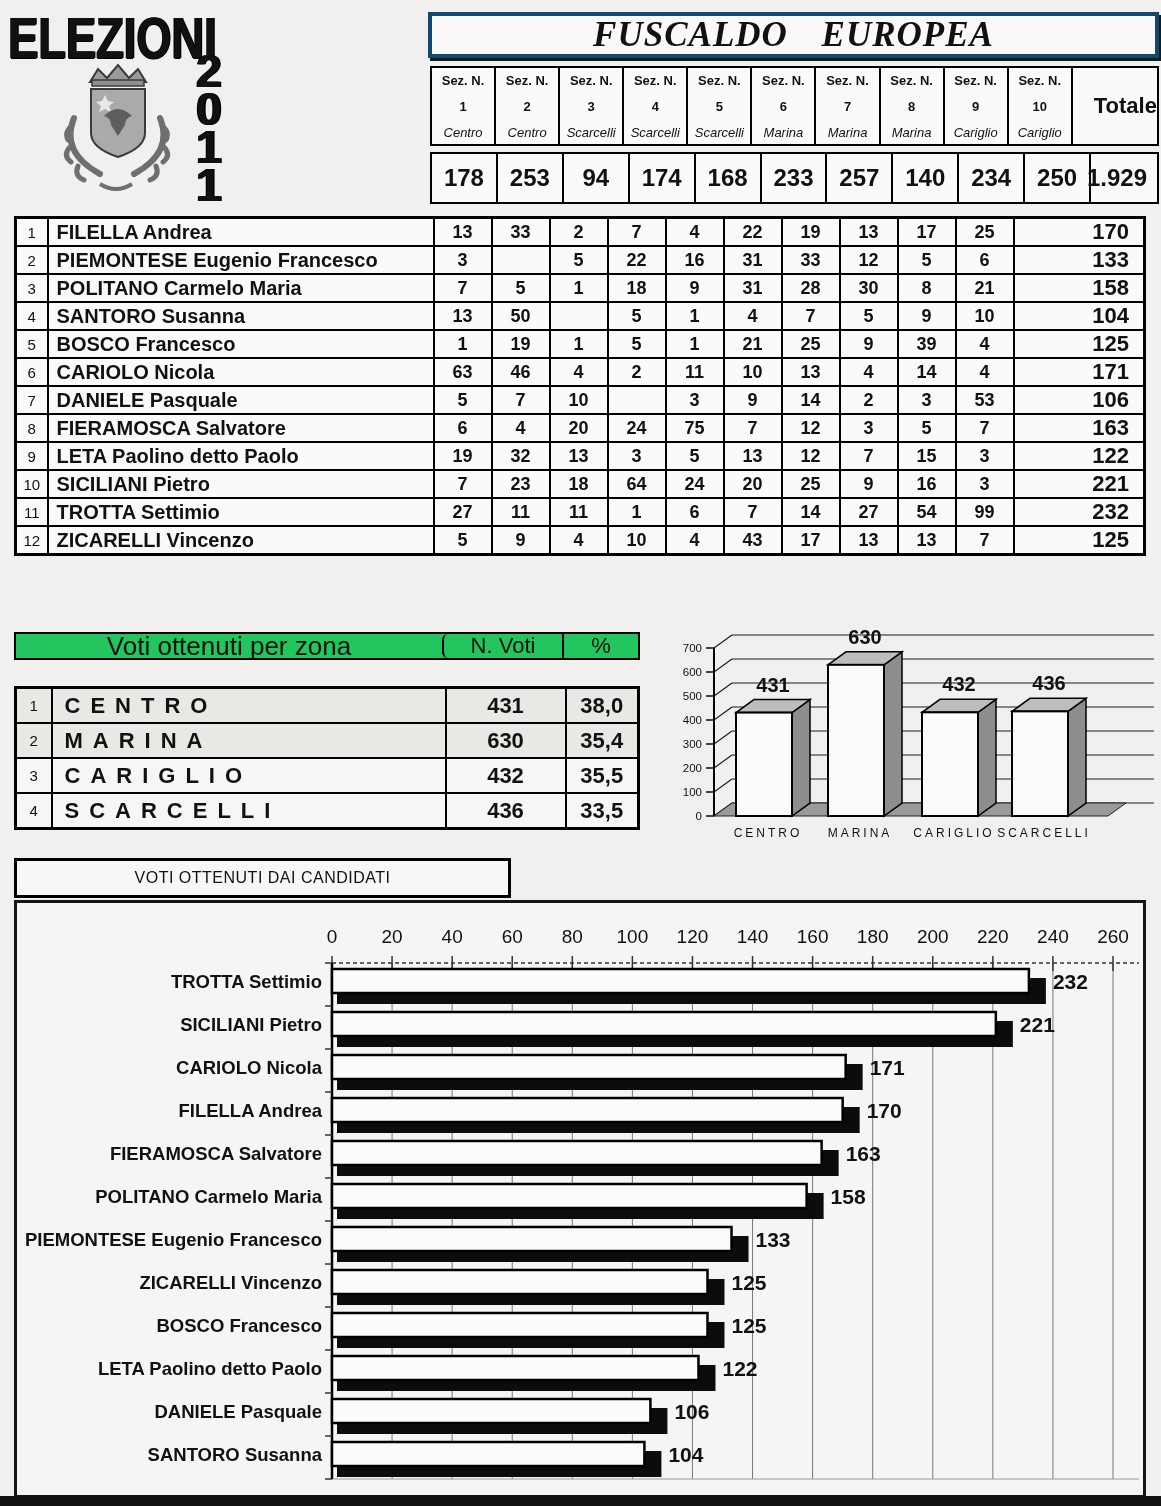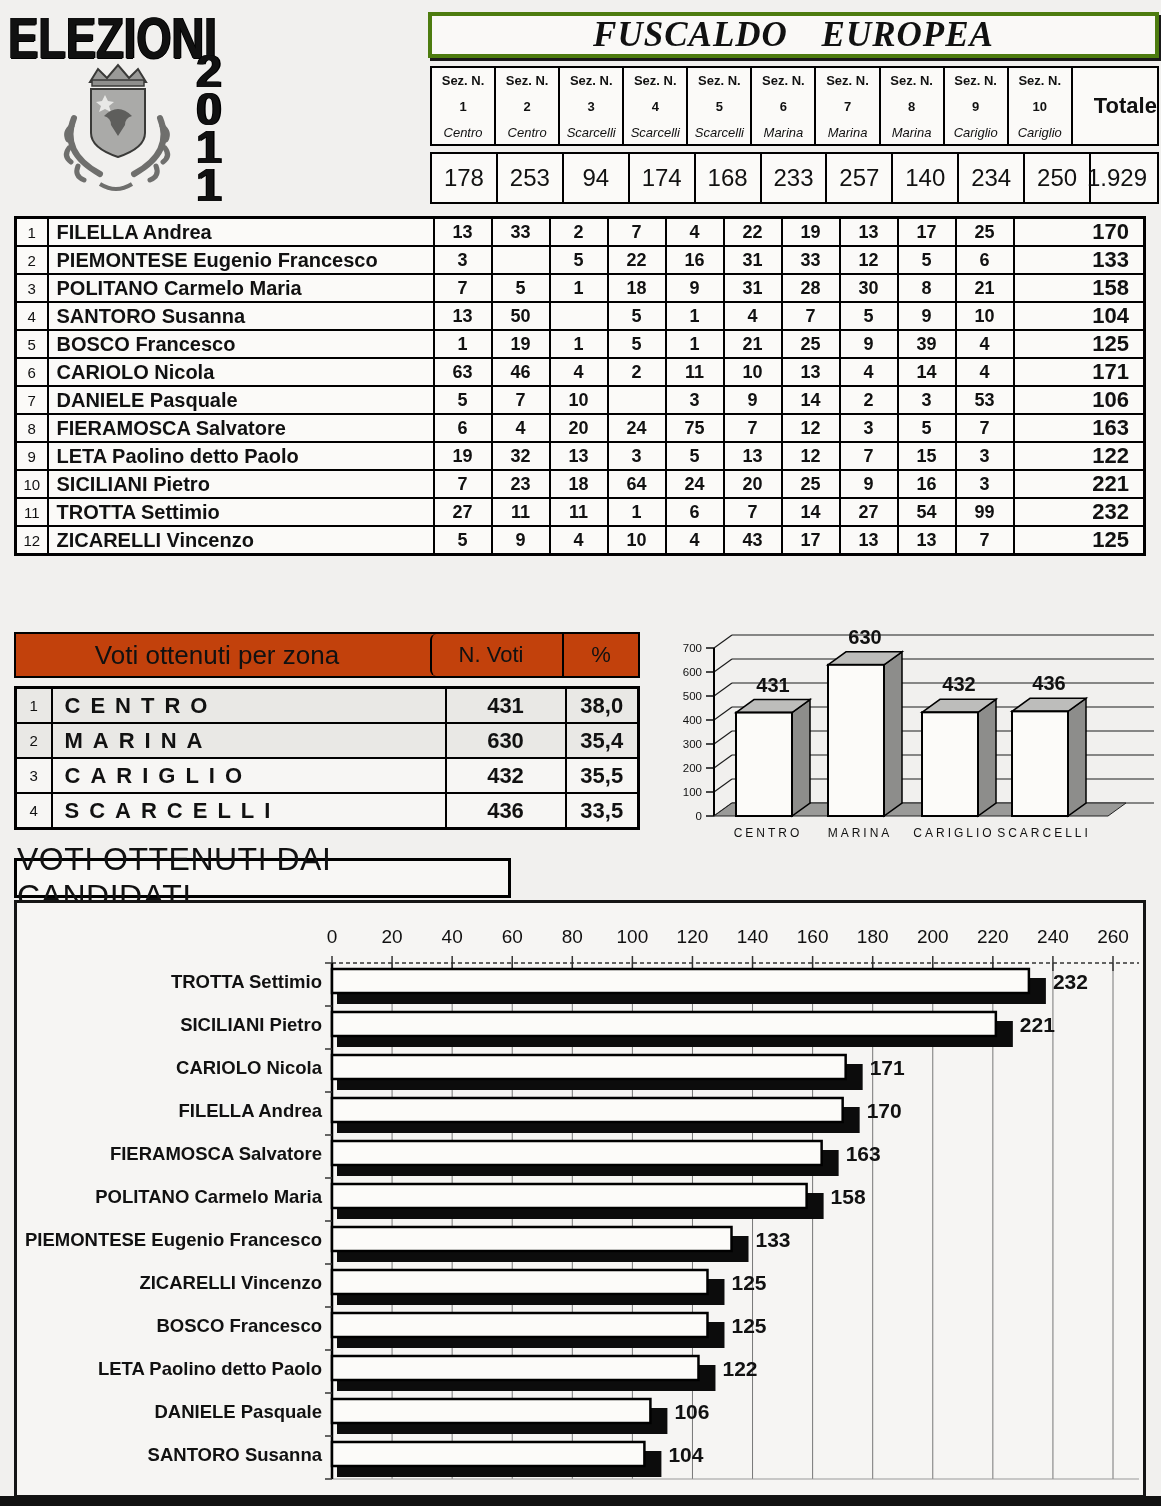--- a/index.html
+++ b/index.html
@@ -16,7 +16,7 @@
       text-shadow:1.5px 0 #000,-1px 0 #000;}
   #crest{left:36px;top:56px;}
   
-  #title-box{left:428px;top:12px;width:731px;height:46px;border:4px solid #4d7c0f;background:#faf9f7;
+  #title-box{left:428px;top:12px;width:731px;height:46px;border:4px solid #0c4a6e;background:#faf9f7;
       display:flex;align-items:center;justify-content:center;box-sizing:border-box;
       box-shadow:2px 3px 0 #1a1a1a;}
   #title-box span{font-family:"Liberation Serif",serif;font-style:italic;font-weight:bold;

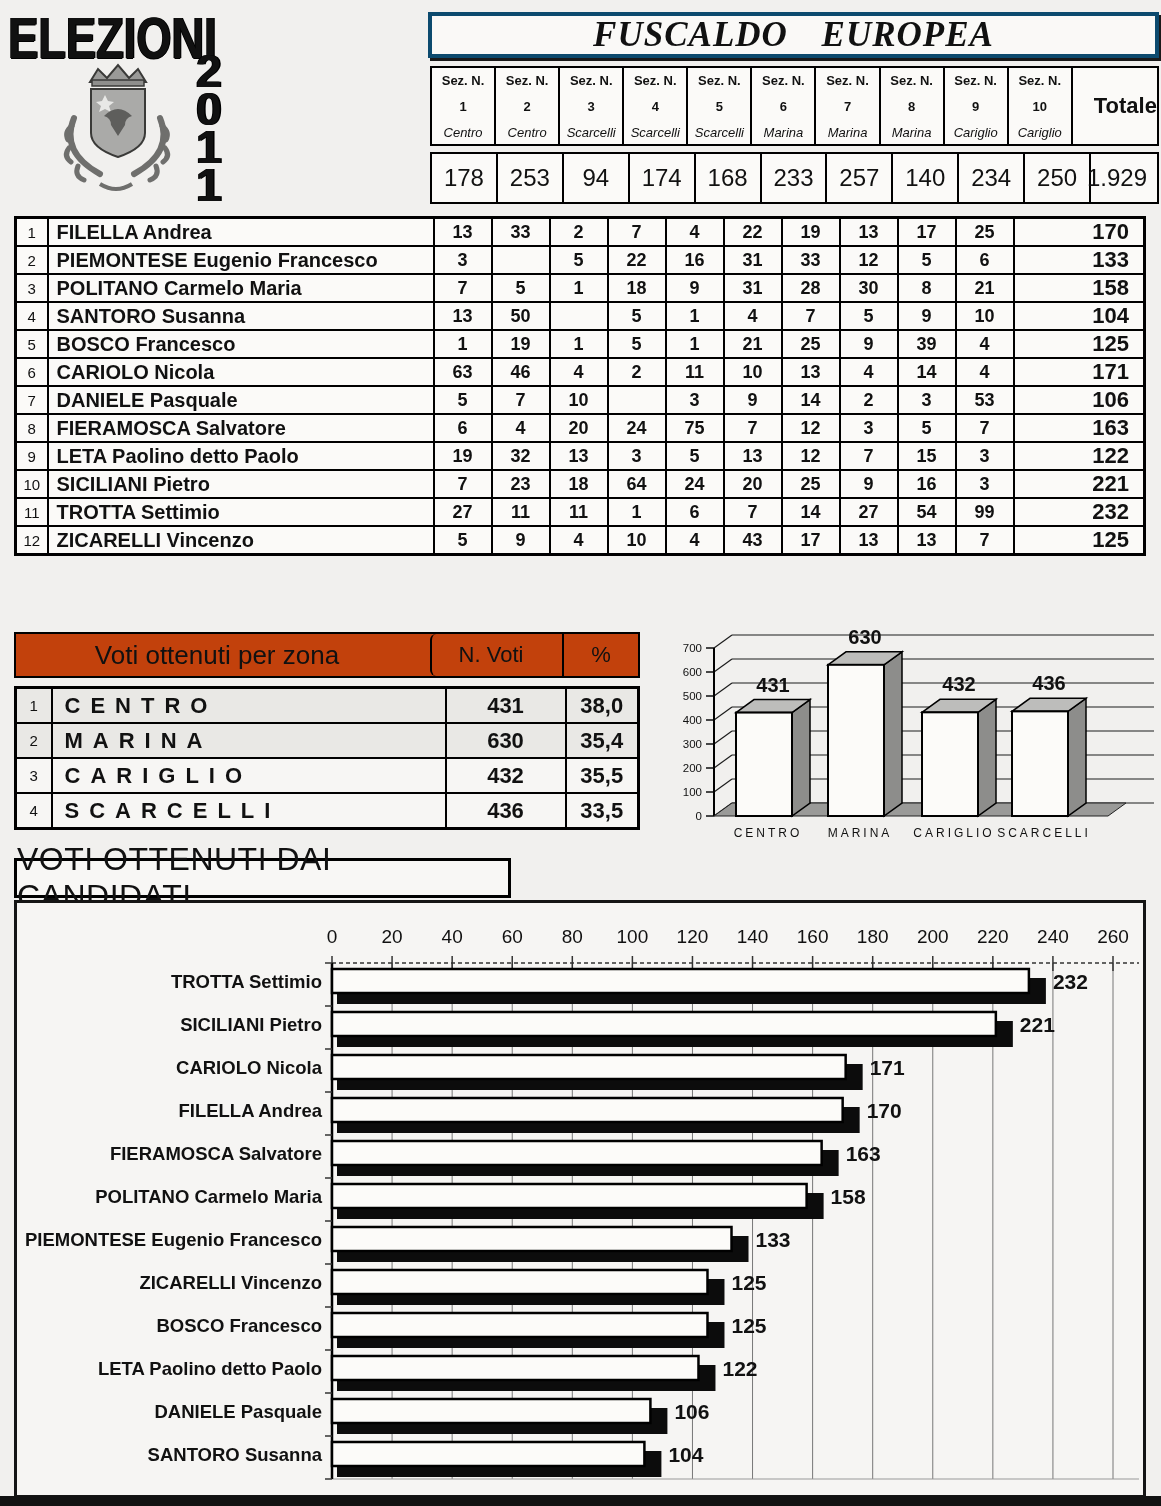--- a/index.html
+++ b/index.html
@@ -32,7 +32,7 @@
       font-size:22px;font-weight:bold;margin-left:21px;}
   #sections-totals{left:430px;top:152px;width:729px;height:52px;display:flex;box-sizing:border-box;}
   .tot-cell{width:70px;border:2px solid #000;margin-left:-2px;display:flex;align-items:center;
-      justify-content:center;font-size:24px;font-weight:normal;background:#fbfaf8;box-sizing:border-box;}
+      justify-content:center;font-size:24px;font-weight:bold;background:#fbfaf8;box-sizing:border-box;}
   .tot-cell:first-child{margin-left:0;}
   .tot-cell.grand{flex:1;justify-content:flex-end;padding-right:10px;}
   

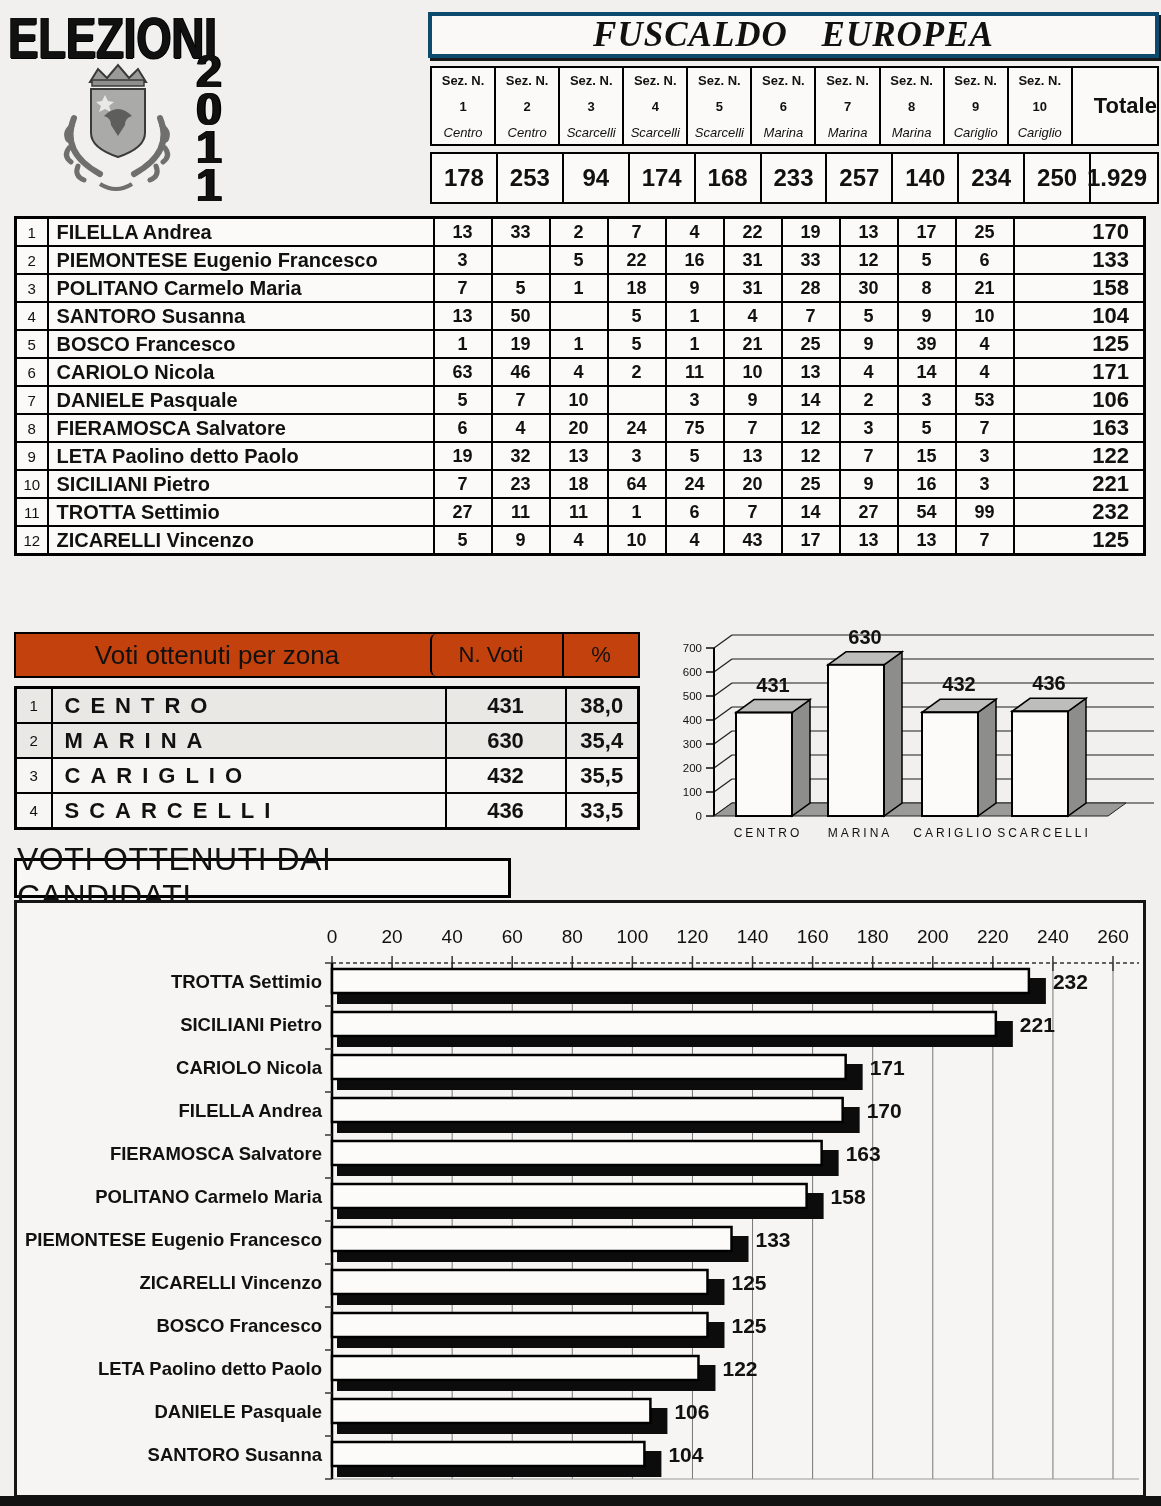--- a/index.html
+++ b/index.html
@@ -44,8 +44,8 @@
   .c-v{font-size:18px;font-weight:bold;text-align:center;}
   .c-tot{font-size:22px;font-weight:bold;text-align:right;padding-right:14px !important;}
   
-  #zone-header{left:14px;top:632px;width:626px;height:46px;display:flex;border:2px solid #000;
-      background:#c2410c;box-sizing:border-box;gap:12px;}
+  #zone-header{left:14px;top:632px;width:626px;height:28px;display:flex;border:2px solid #000;
+      background:#22c55e;box-sizing:border-box;}
   .zh-title{flex:1;display:flex;align-items:center;justify-content:center;font-size:26px;}
   .zh-voti{width:120px;border-left:2px solid #000;display:flex;align-items:center;
       justify-content:center;font-size:22px;box-sizing:border-box;border-radius:6px;}

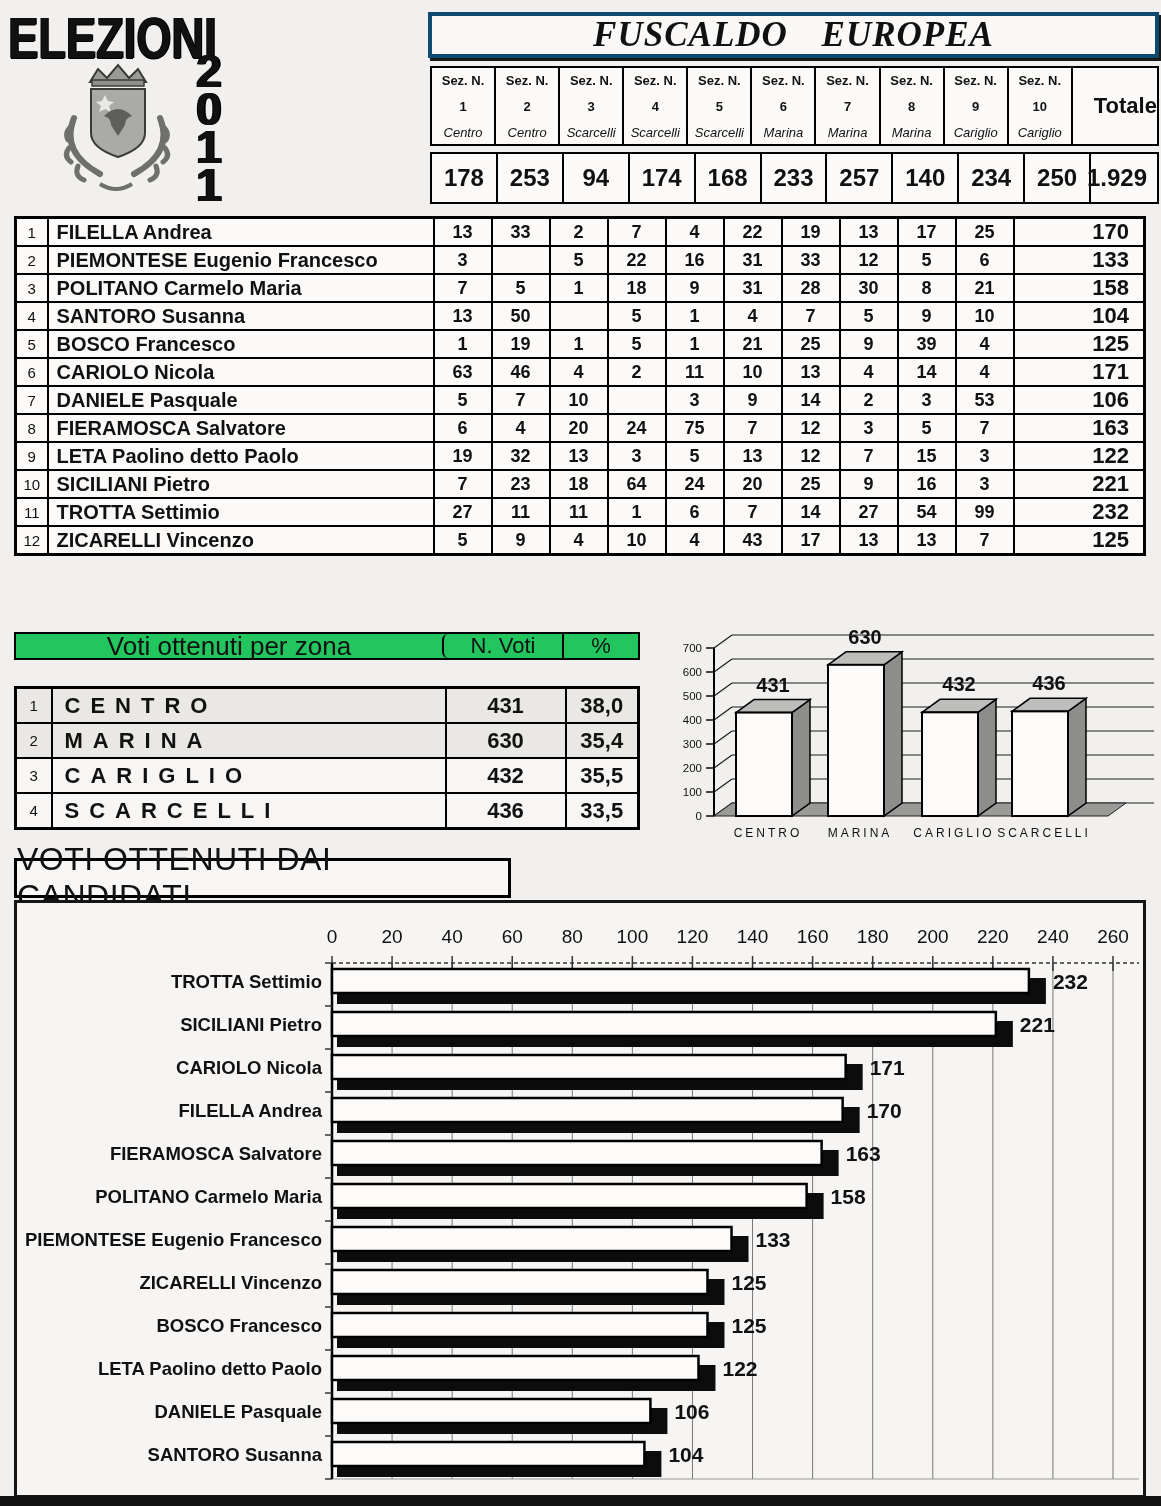--- a/index.html
+++ b/index.html
@@ -63,7 +63,7 @@
   #zone-chart{left:656px;top:608px;width:505px;height:242px;}
   #cand-chart-title{left:14px;top:858px;width:497px;height:40px;border:3px solid #000;
       background:#f8f7f5;display:flex;align-items:center;justify-content:center;box-sizing:border-box;}
-  #cand-chart-title span{font-size:32px;letter-spacing:.5px;}
+  #cand-chart-title span{font-size:16px;letter-spacing:.5px;}
   #cand-chart{left:14px;top:900px;width:1132px;height:598px;border:3px solid #151515;
       background:#f6f5f3;box-sizing:border-box;}
   #scan-strip{left:0;top:1496px;width:1161px;height:10px;background:#121212;}

